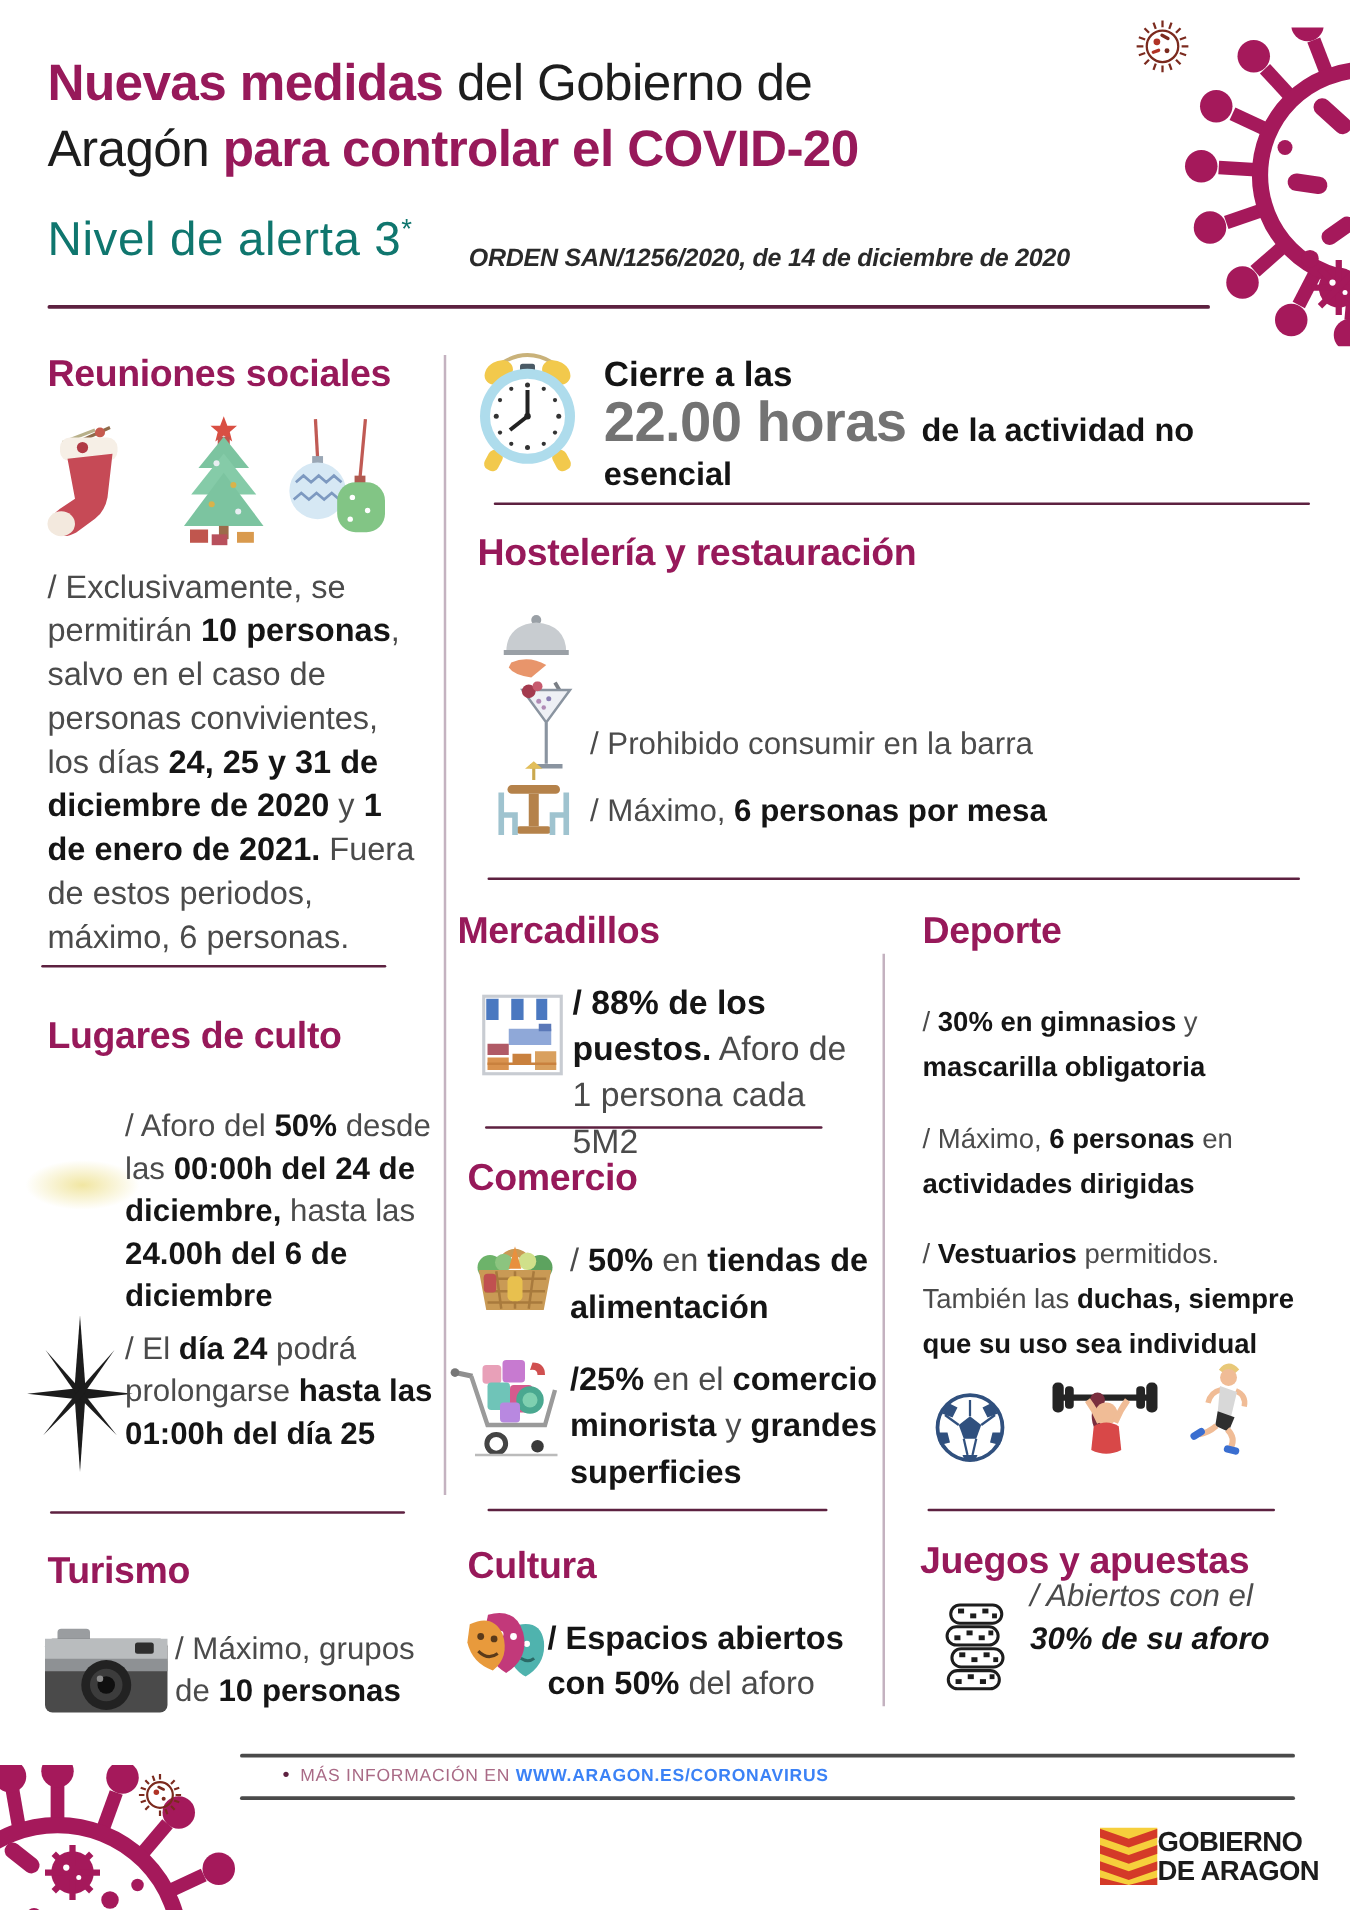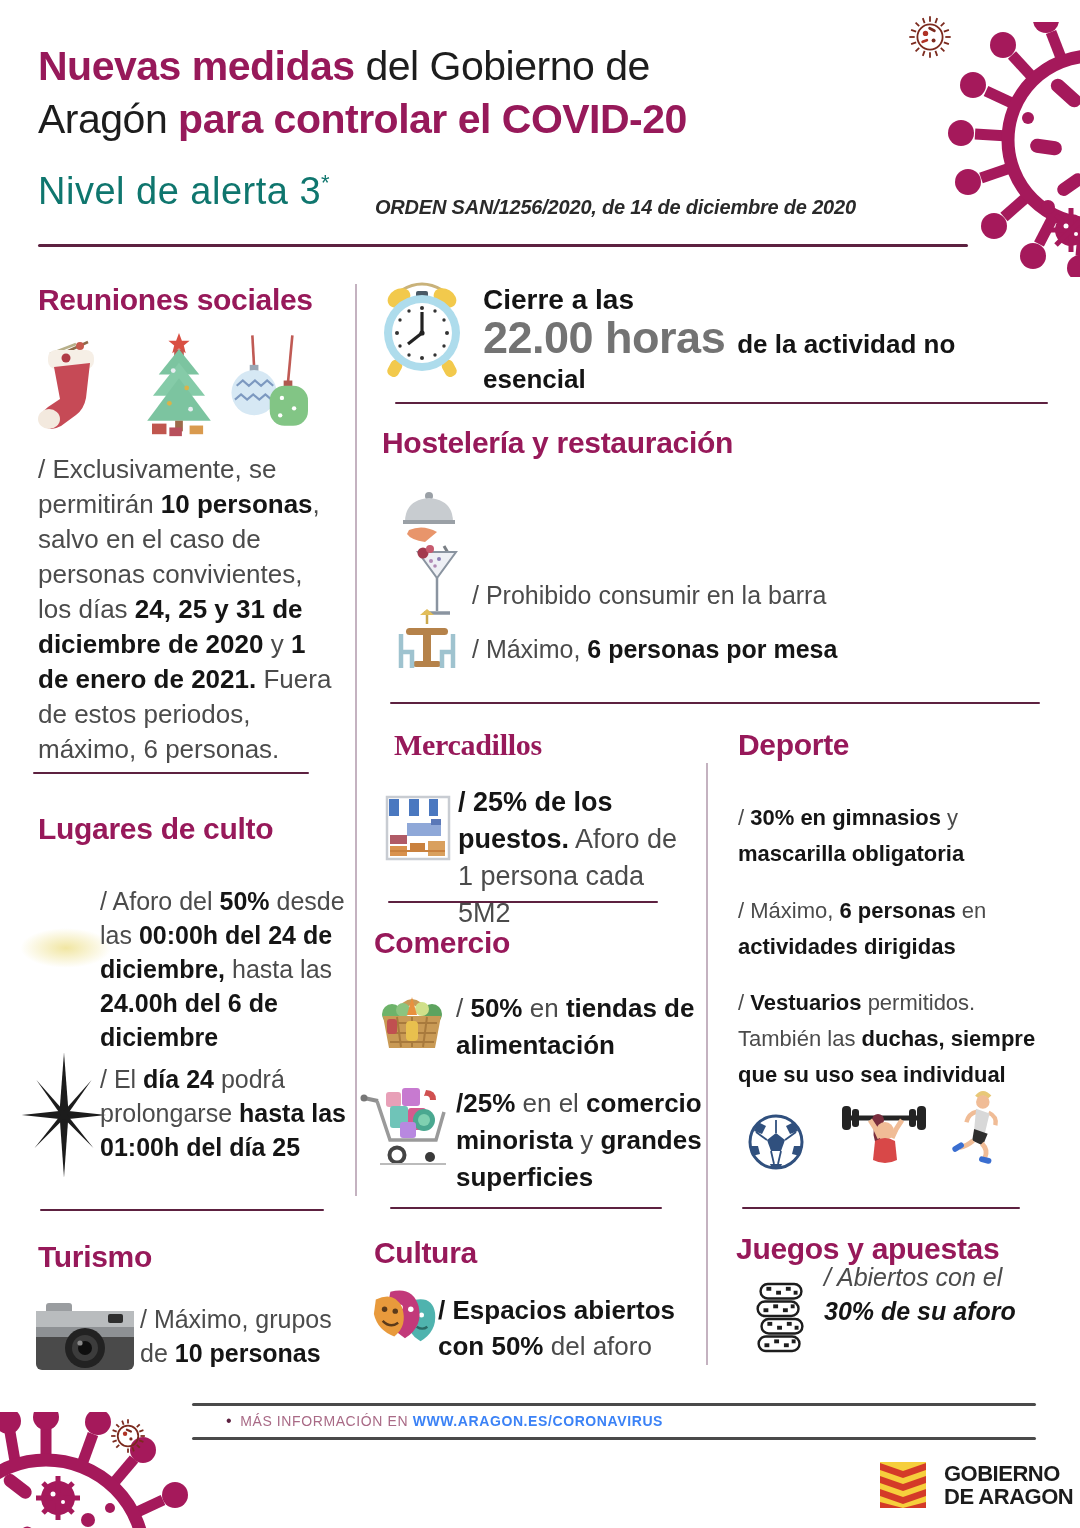--- a/index.html
+++ b/index.html
@@ -271,7 +271,7 @@
 
   <div class="hr thin" style="left:390px; top:702px; width:650px;"></div>
 
-  <div class="abs h2" style="left:394px; top:728px;font-family:Liberation Serif, serif;">Mercadillos</div>
+  <div class="abs h2" style="left:366px; top:728px;">Mercadillos</div>
 
   <svg class="abs" style="left:383px; top:793px;" width="70" height="70" viewBox="0 0 70 70">
     <rect x="4" y="4" width="62" height="62" fill="#ffffff" stroke="#c8ccd2" stroke-width="2.5"></rect>

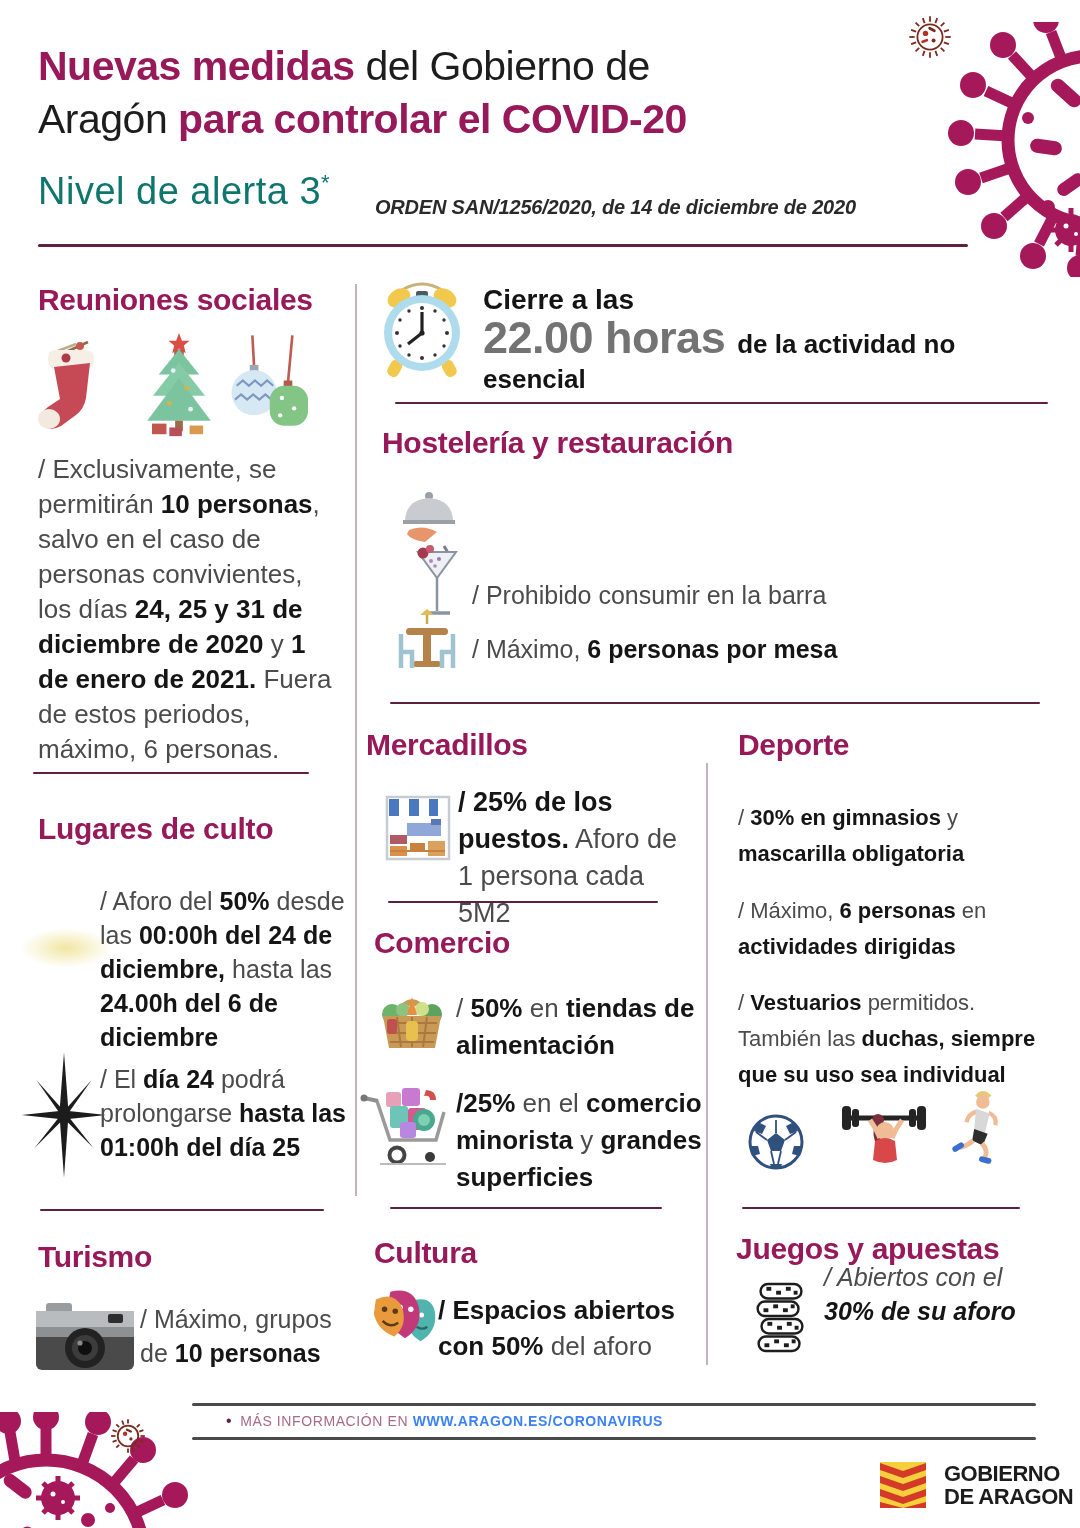--- a/index.html
+++ b/index.html
@@ -291,7 +291,7 @@
     <rect x="45" y="48" width="17" height="15" fill="#d9a05e"></rect>
     <line x1="7" y1="58" x2="62" y2="58" stroke="#c9813e" stroke-width="2"></line>
   </svg>
-  <div class="abs item" style="left:458px; top:784px; width:240px; font-size:27px; line-height:37px;"><span class="b">/ 25% de los puestos.</span><span> Aforo de 1 persona cada 5M2</span></div>
+  <div class="abs item" style="left:458px; top:784px; width:240px; font-size:27px; line-height:37px;"><span class="b">/ 88% de los puestos.</span><span> Aforo de 1 persona cada 5M2</span></div>
 
   <div class="hr thin" style="left:388px; top:901px; width:270px;"></div>
 

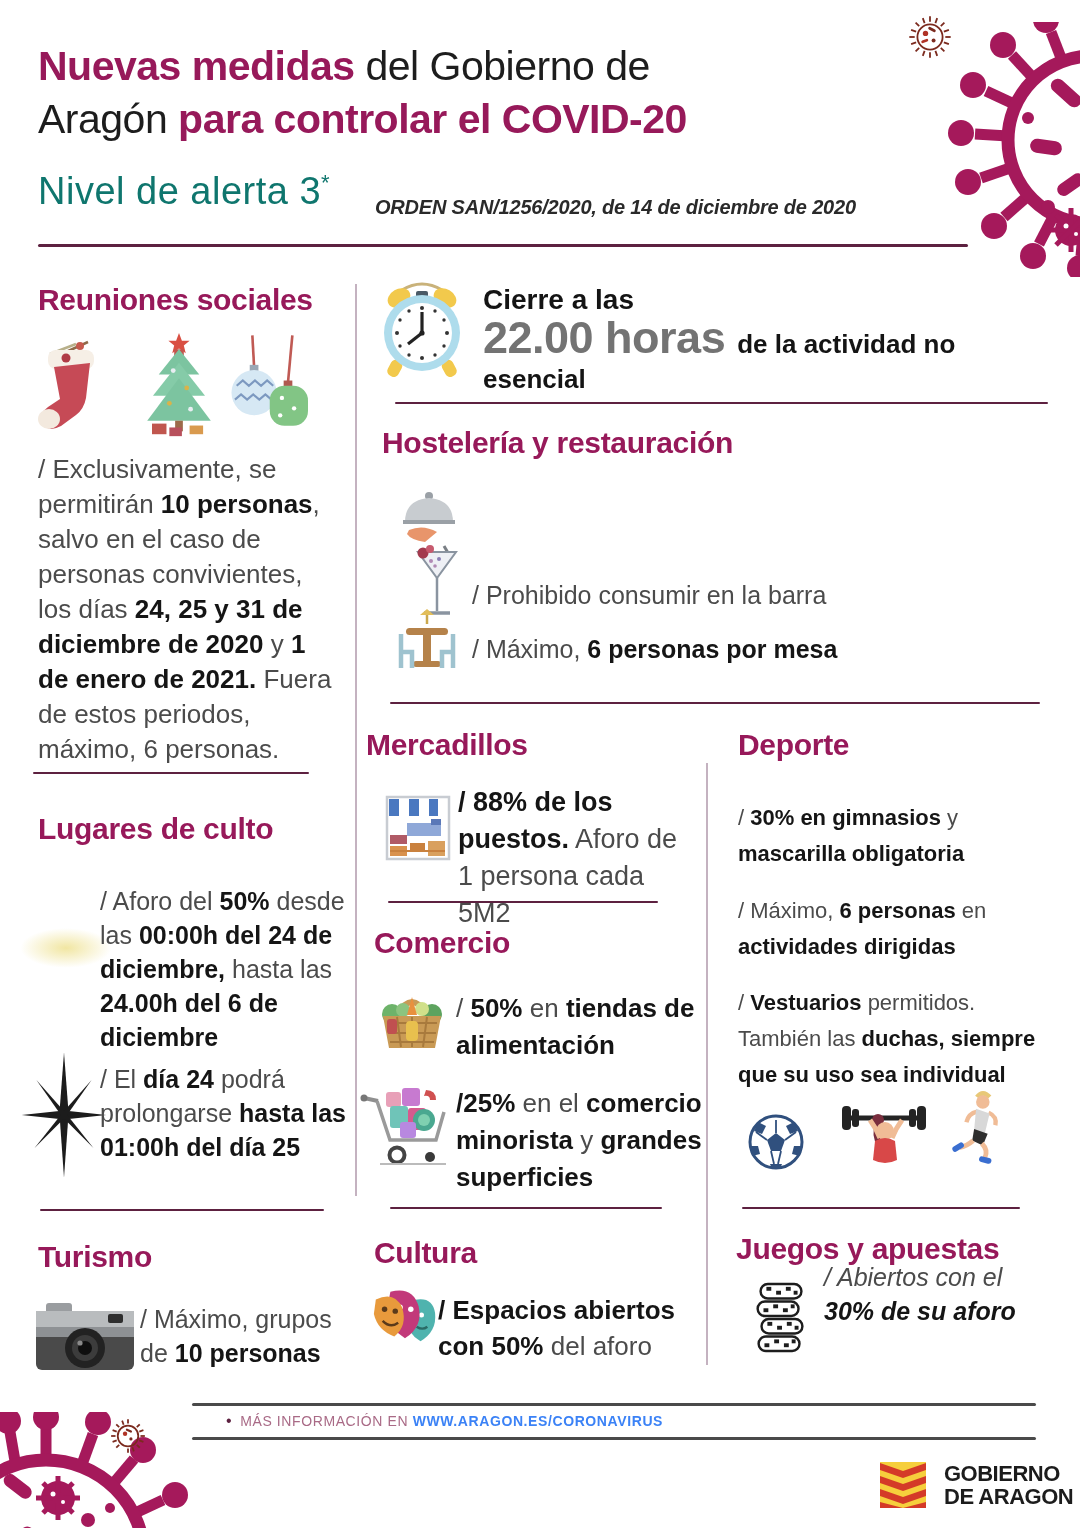--- a/index.html
+++ b/index.html
@@ -439,7 +439,7 @@
   </div>
   <div class="hr footer" style="left:192px; top:1437px; width:844px;"></div>
 
-  <div class="abs" style="left:880px; top:1462px; display:flex; align-items:center; gap:18px;">
+  <div class="abs" style="left:880px; top:1462px; display:flex; align-items:center; gap:0;">
     <svg width="46" height="46" viewBox="0 0 46 46">
       <rect width="46" height="46" fill="#f6cf3c"></rect>
       <polygon points="0,1 23,9 46,1 46,8 23,16 0,8" fill="#d43a28"></polygon>

